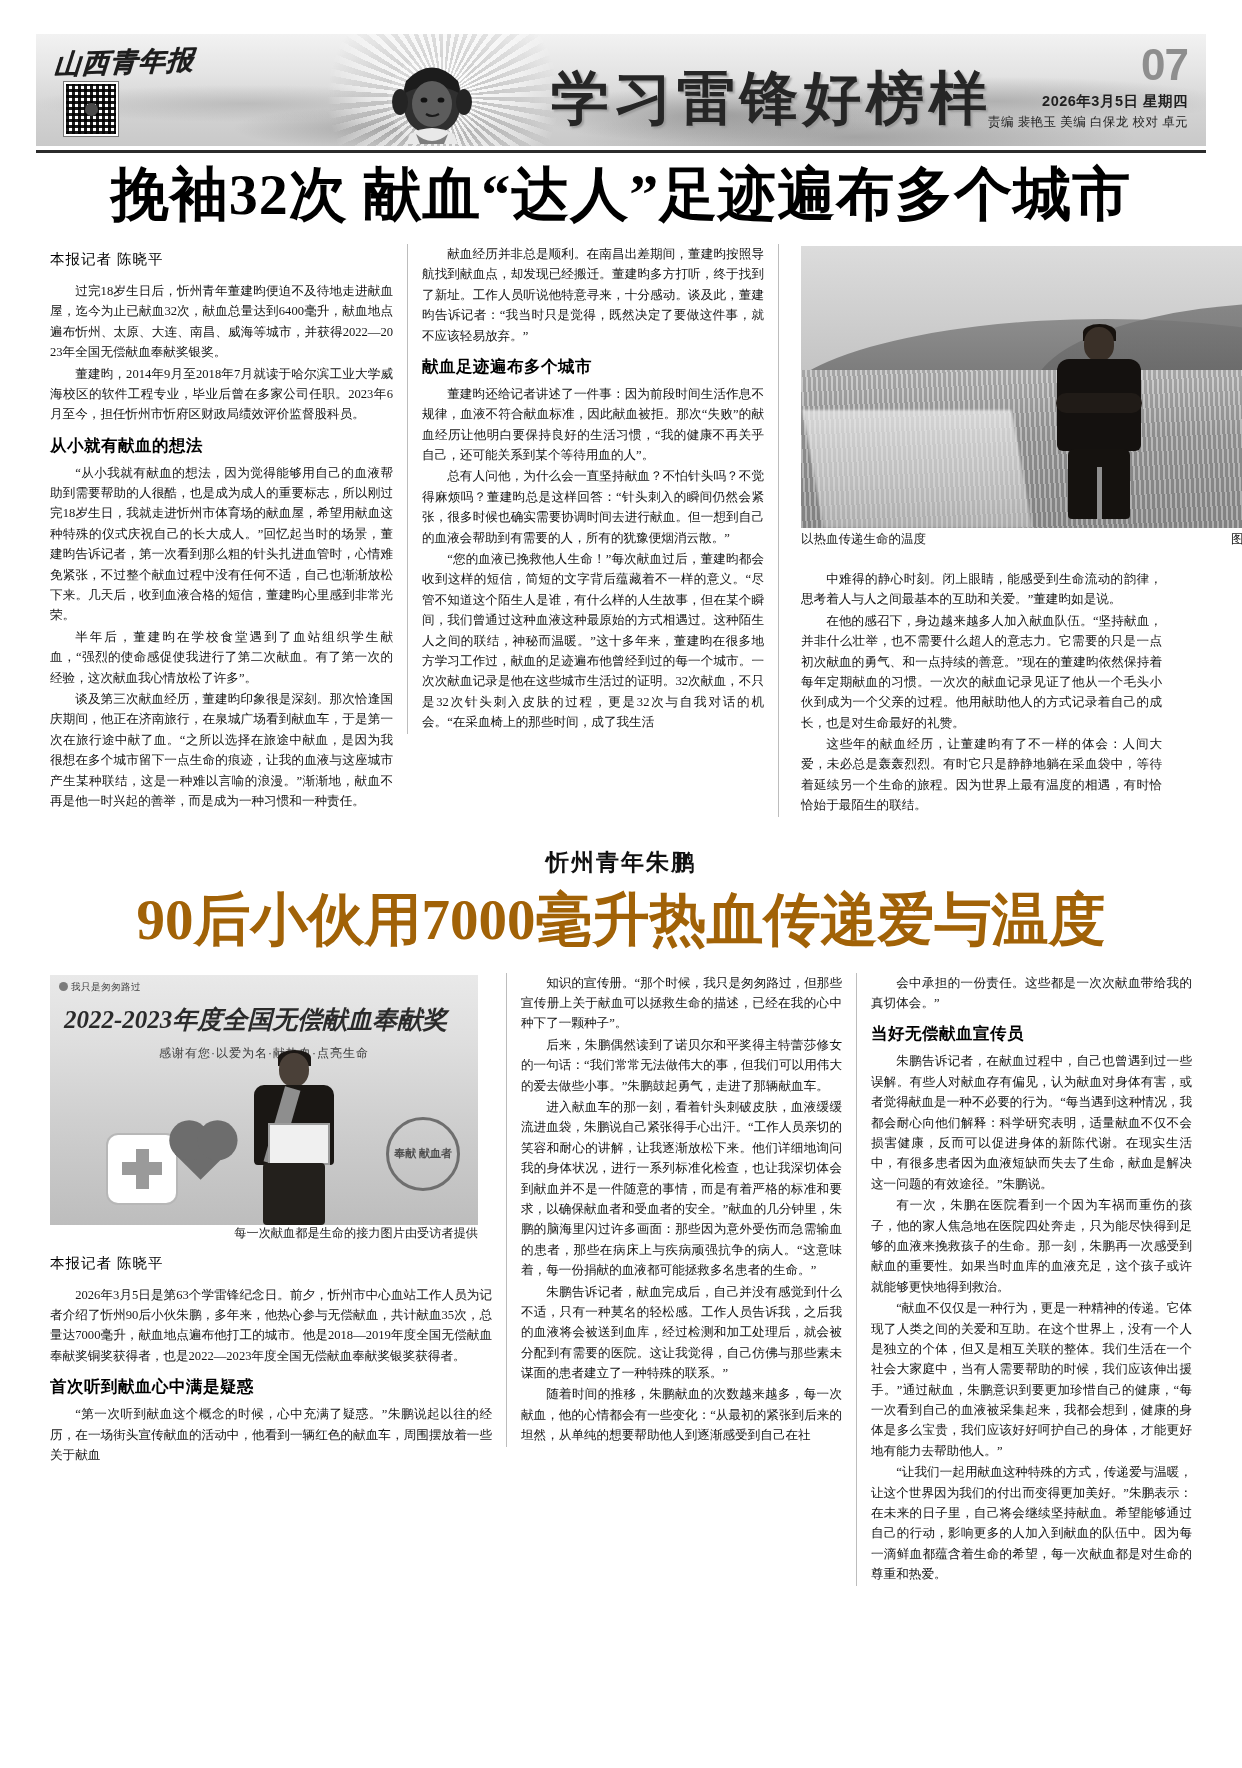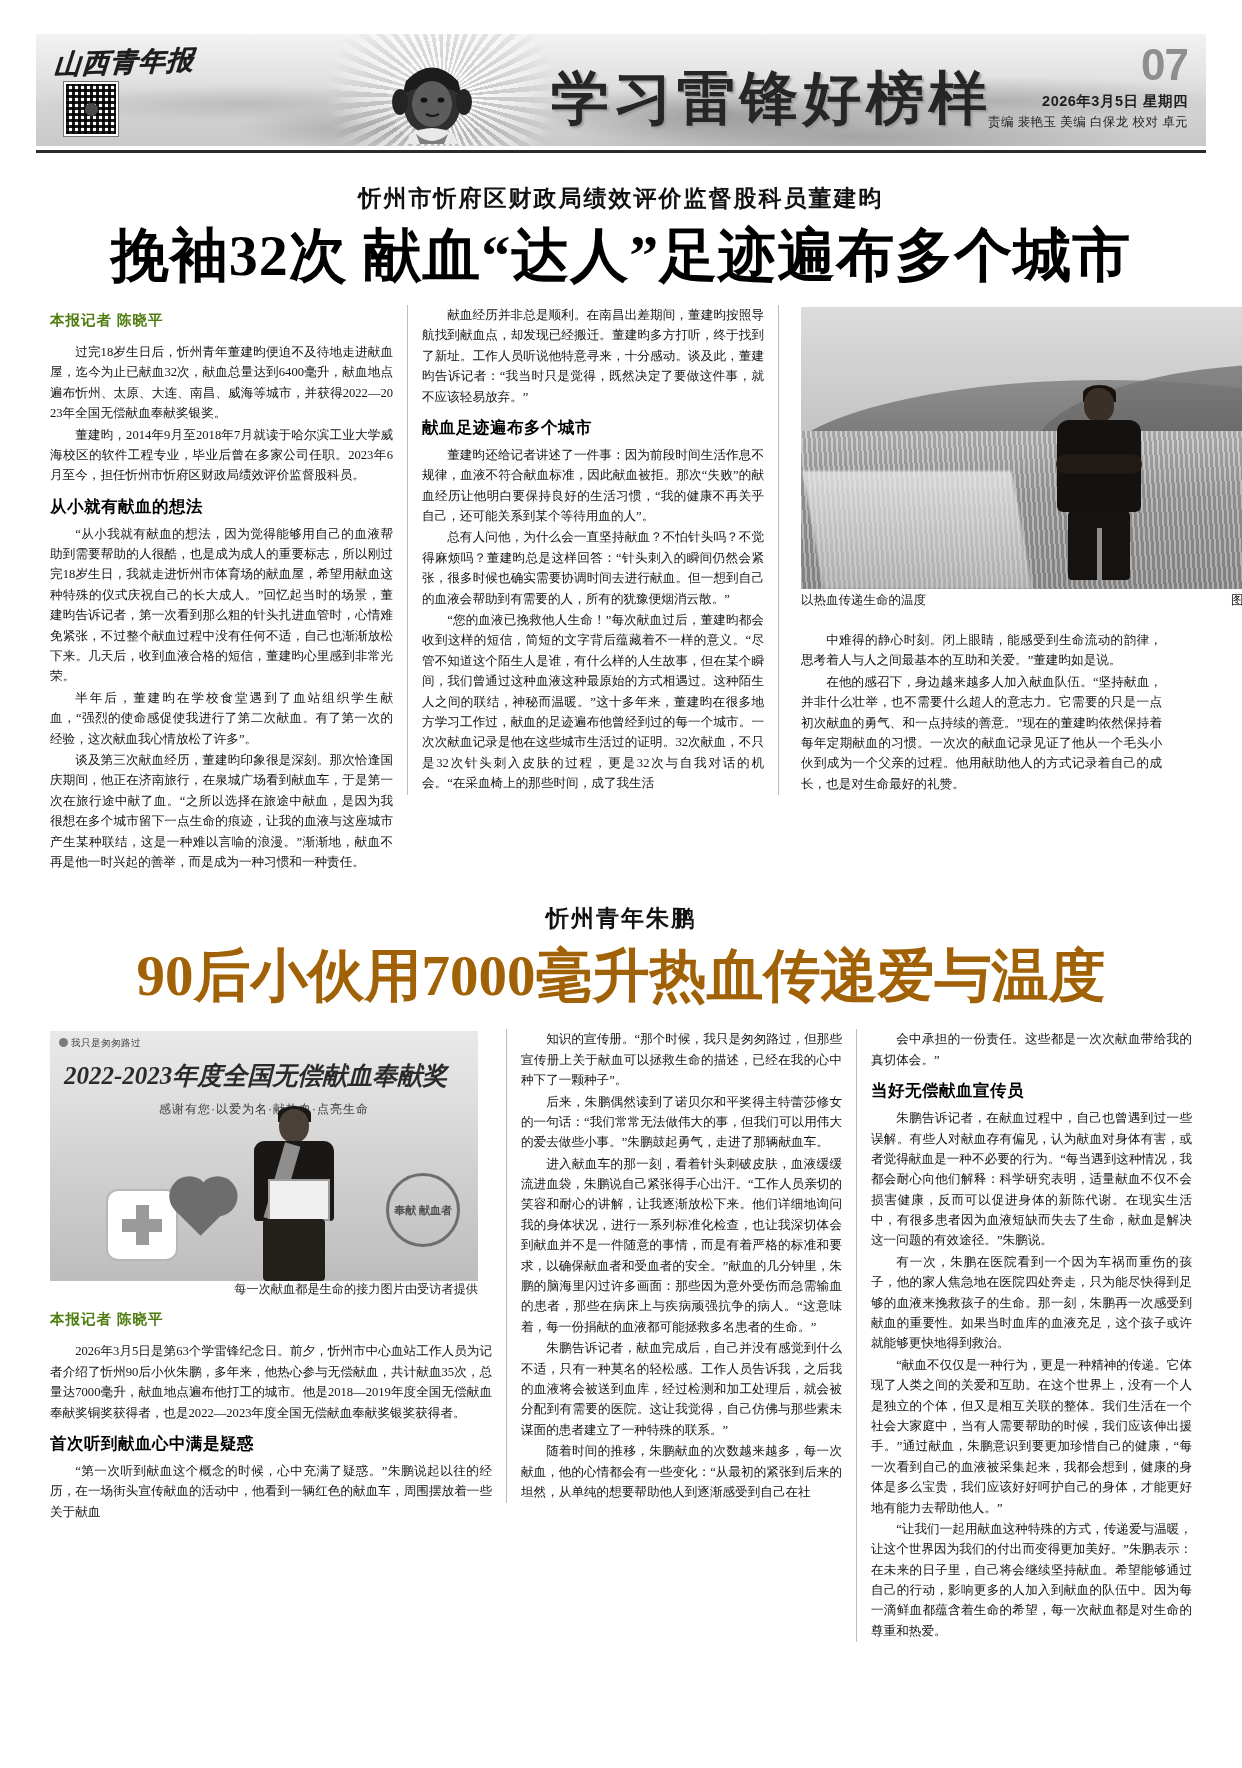--- a/index.html
+++ b/index.html
@@ -270,7 +270,6 @@
   </div>
   <div class="rule-under"></div>
 
-  <div class="kicker">忻州市忻府区财政局绩效评价监督股科员董建昀</div>
   <div class="headline">挽袖32次 献血“达人”足迹遍布多个城市</div>
 
   <div class="cols">

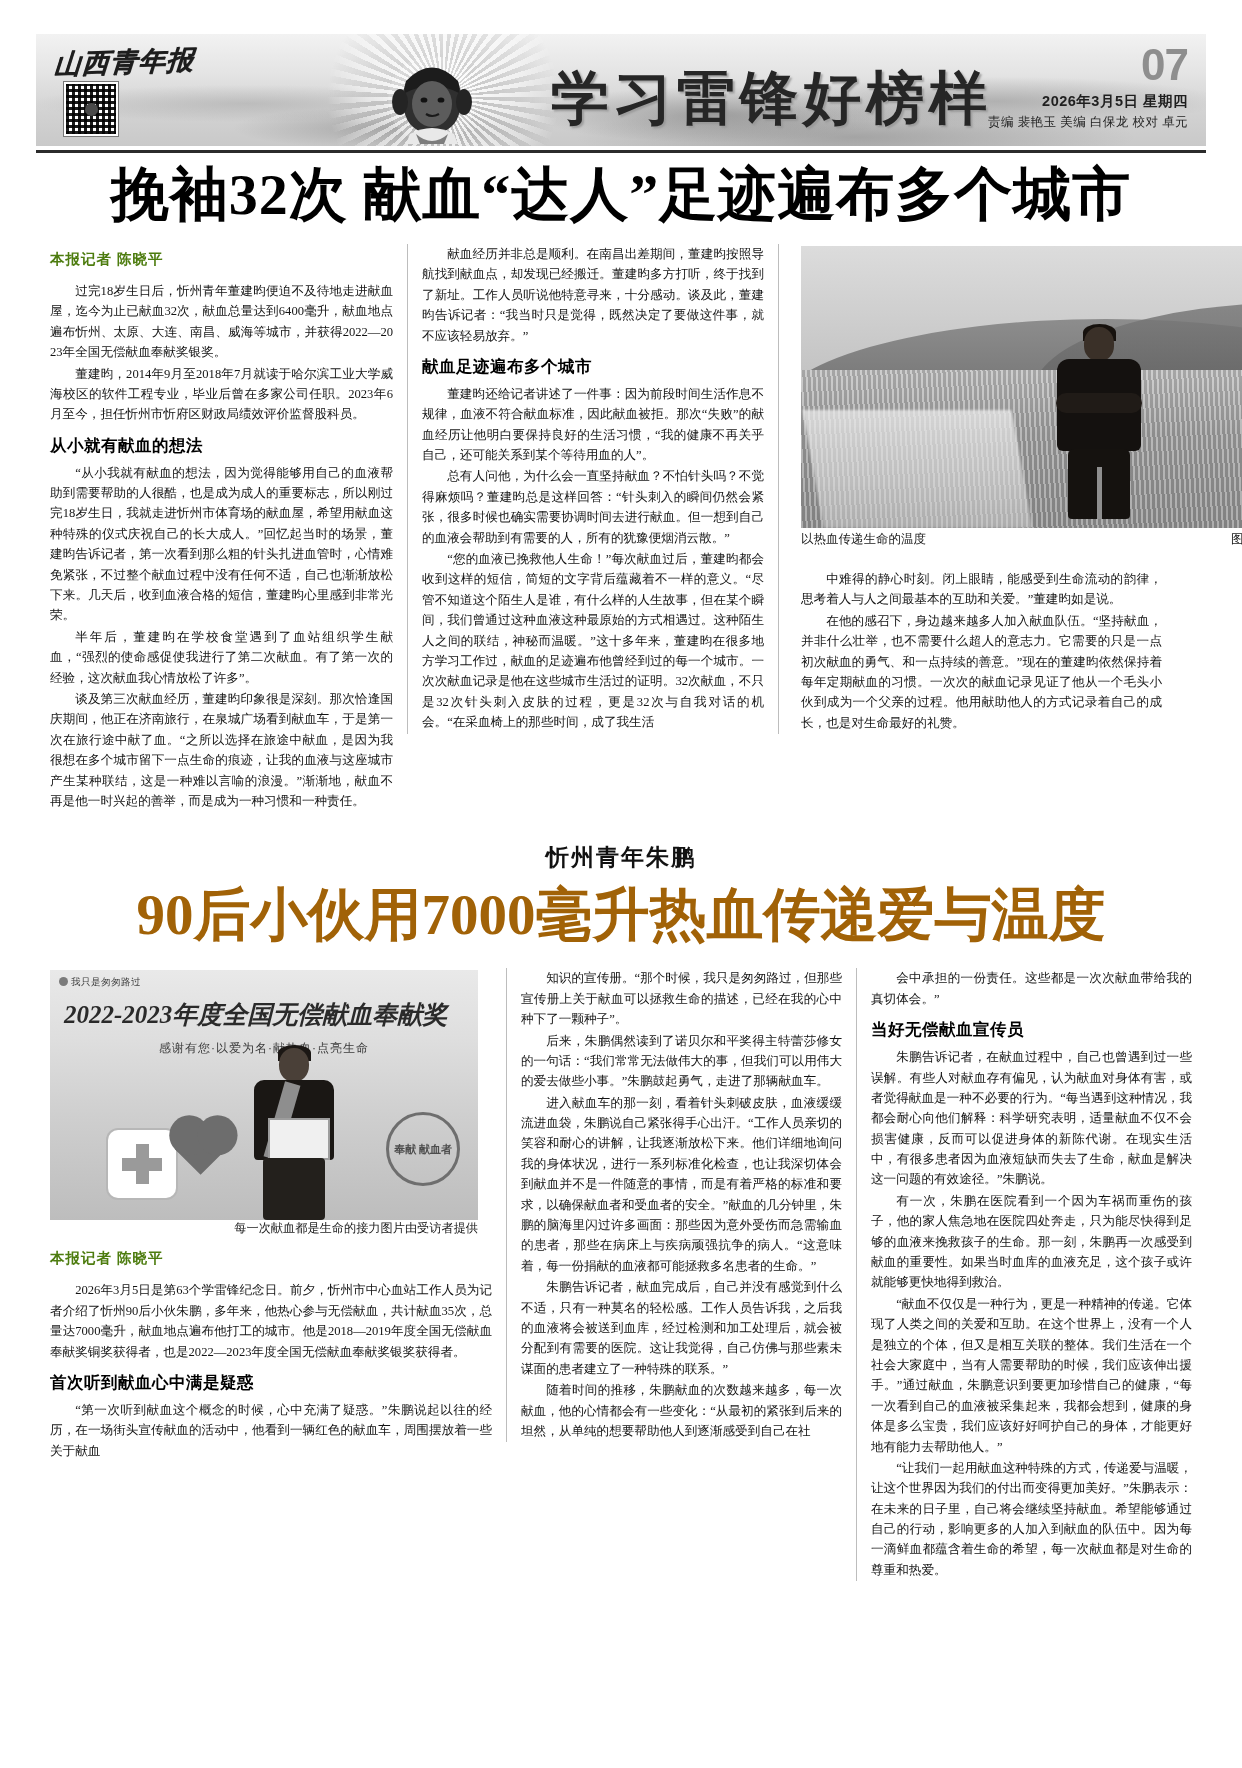--- a/index.html
+++ b/index.html
@@ -129,8 +129,8 @@
   }
   .col + .col { border-left:1px solid #bdbdbd; }
   .byline {
-    font-size:14.5px; font-weight:700; letter-spacing:1px;
-    margin:6px 0 12px 0; color:#4d7c0f;
+    font-size:14.5px; font-weight:400; letter-spacing:1px;
+    margin:6px 0 12px 0; color:#000000;
     font-family:"Liberation Sans","DejaVu Sans",sans-serif;
   }
   .sub {

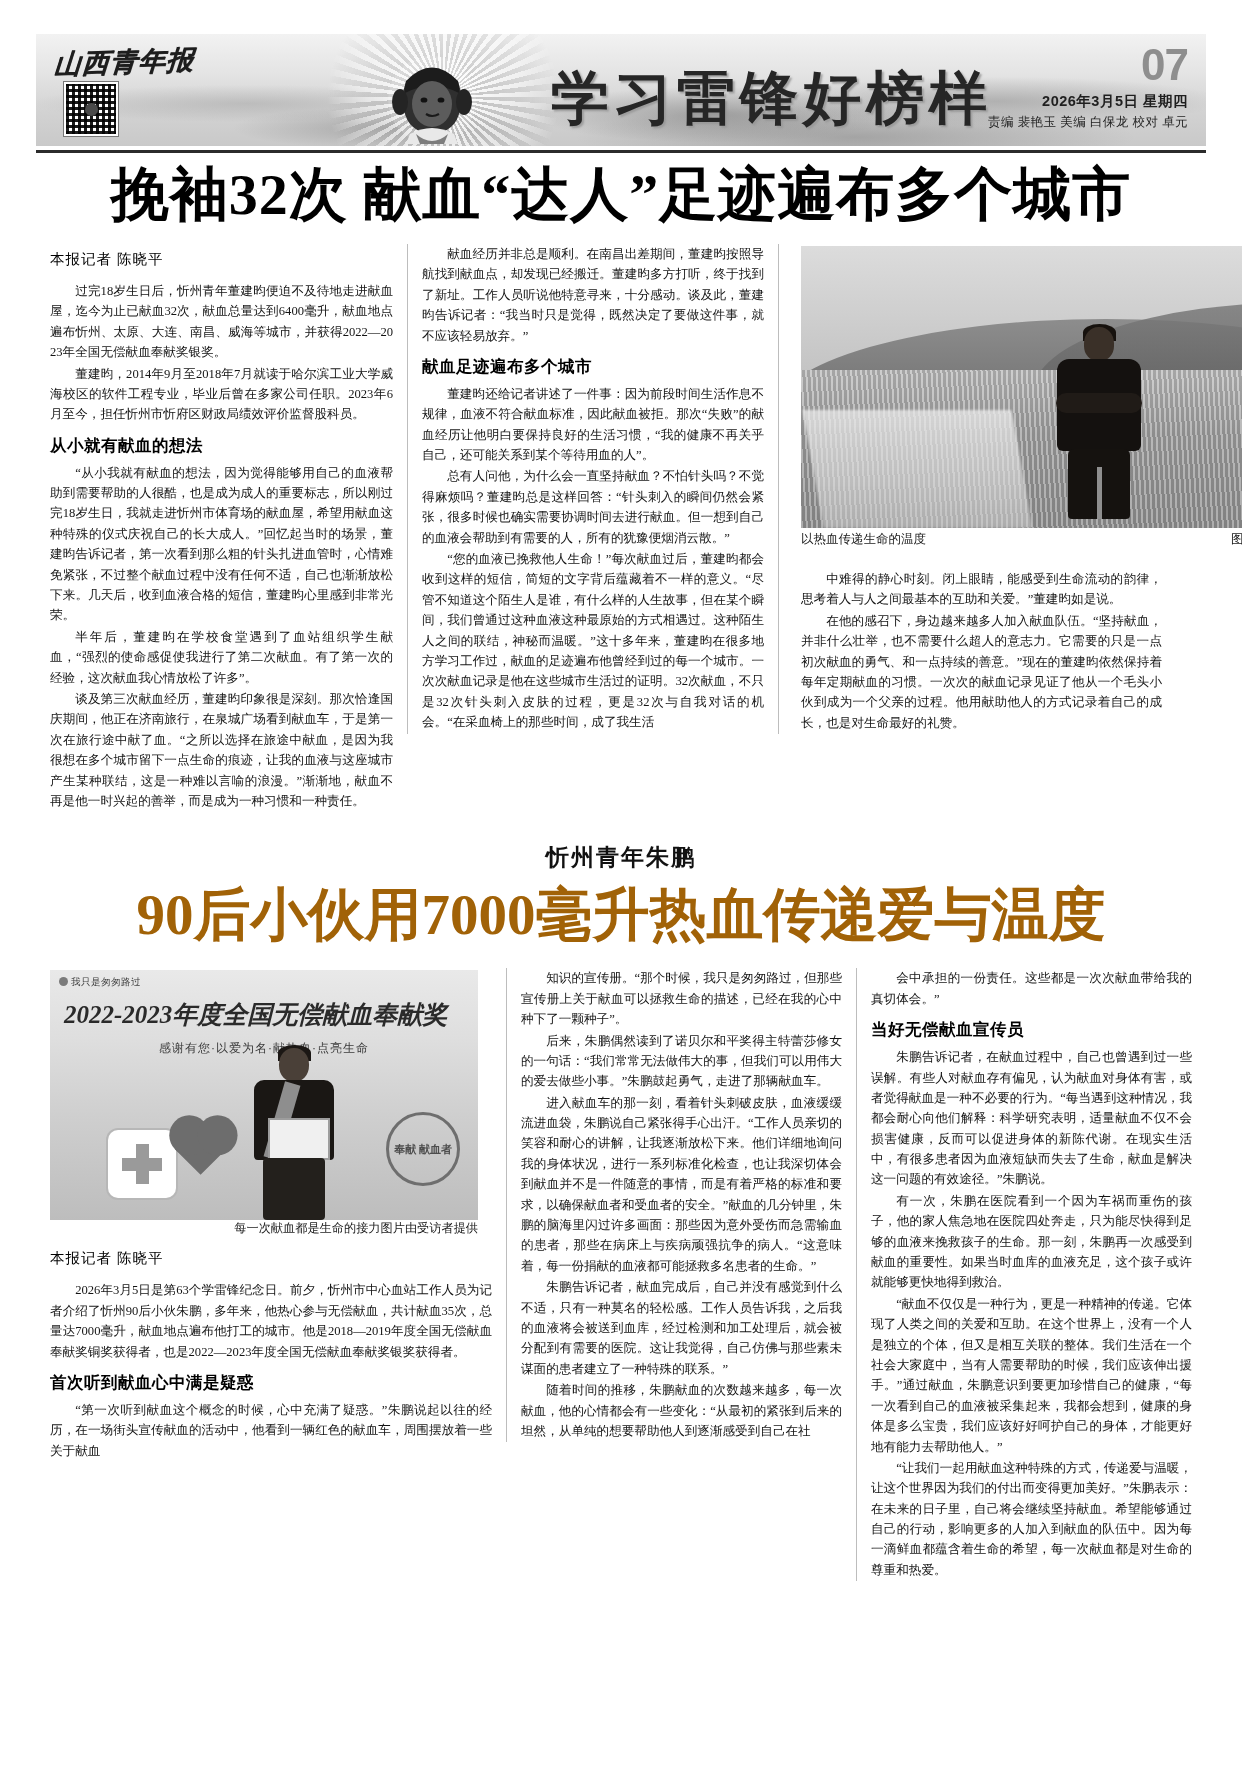--- a/index.html
+++ b/index.html
@@ -315,6 +315,7 @@
       <div style="margin-top:21px;">
         <p class="body">中难得的静心时刻。闭上眼睛，能感受到生命流动的韵律，思考着人与人之间最基本的互助和关爱。”董建昀如是说。</p>
         <p class="body">在他的感召下，身边越来越多人加入献血队伍。“坚持献血，并非什么壮举，也不需要什么超人的意志力。它需要的只是一点初次献血的勇气、和一点持续的善意。”现在的董建昀依然保持着每年定期献血的习惯。一次次的献血记录见证了他从一个毛头小伙到成为一个父亲的过程。他用献助他人的方式记录着自己的成长，也是对生命最好的礼赞。</p>
+        <p class="body">这些年的献血经历，让董建昀有了不一样的体会：人间大爱，未必总是轰轰烈烈。有时它只是静静地躺在采血袋中，等待着延续另一个生命的旅程。因为世界上最有温度的相遇，有时恰恰始于最陌生的联结。</p>
       </div>
     </div>
   </div>

